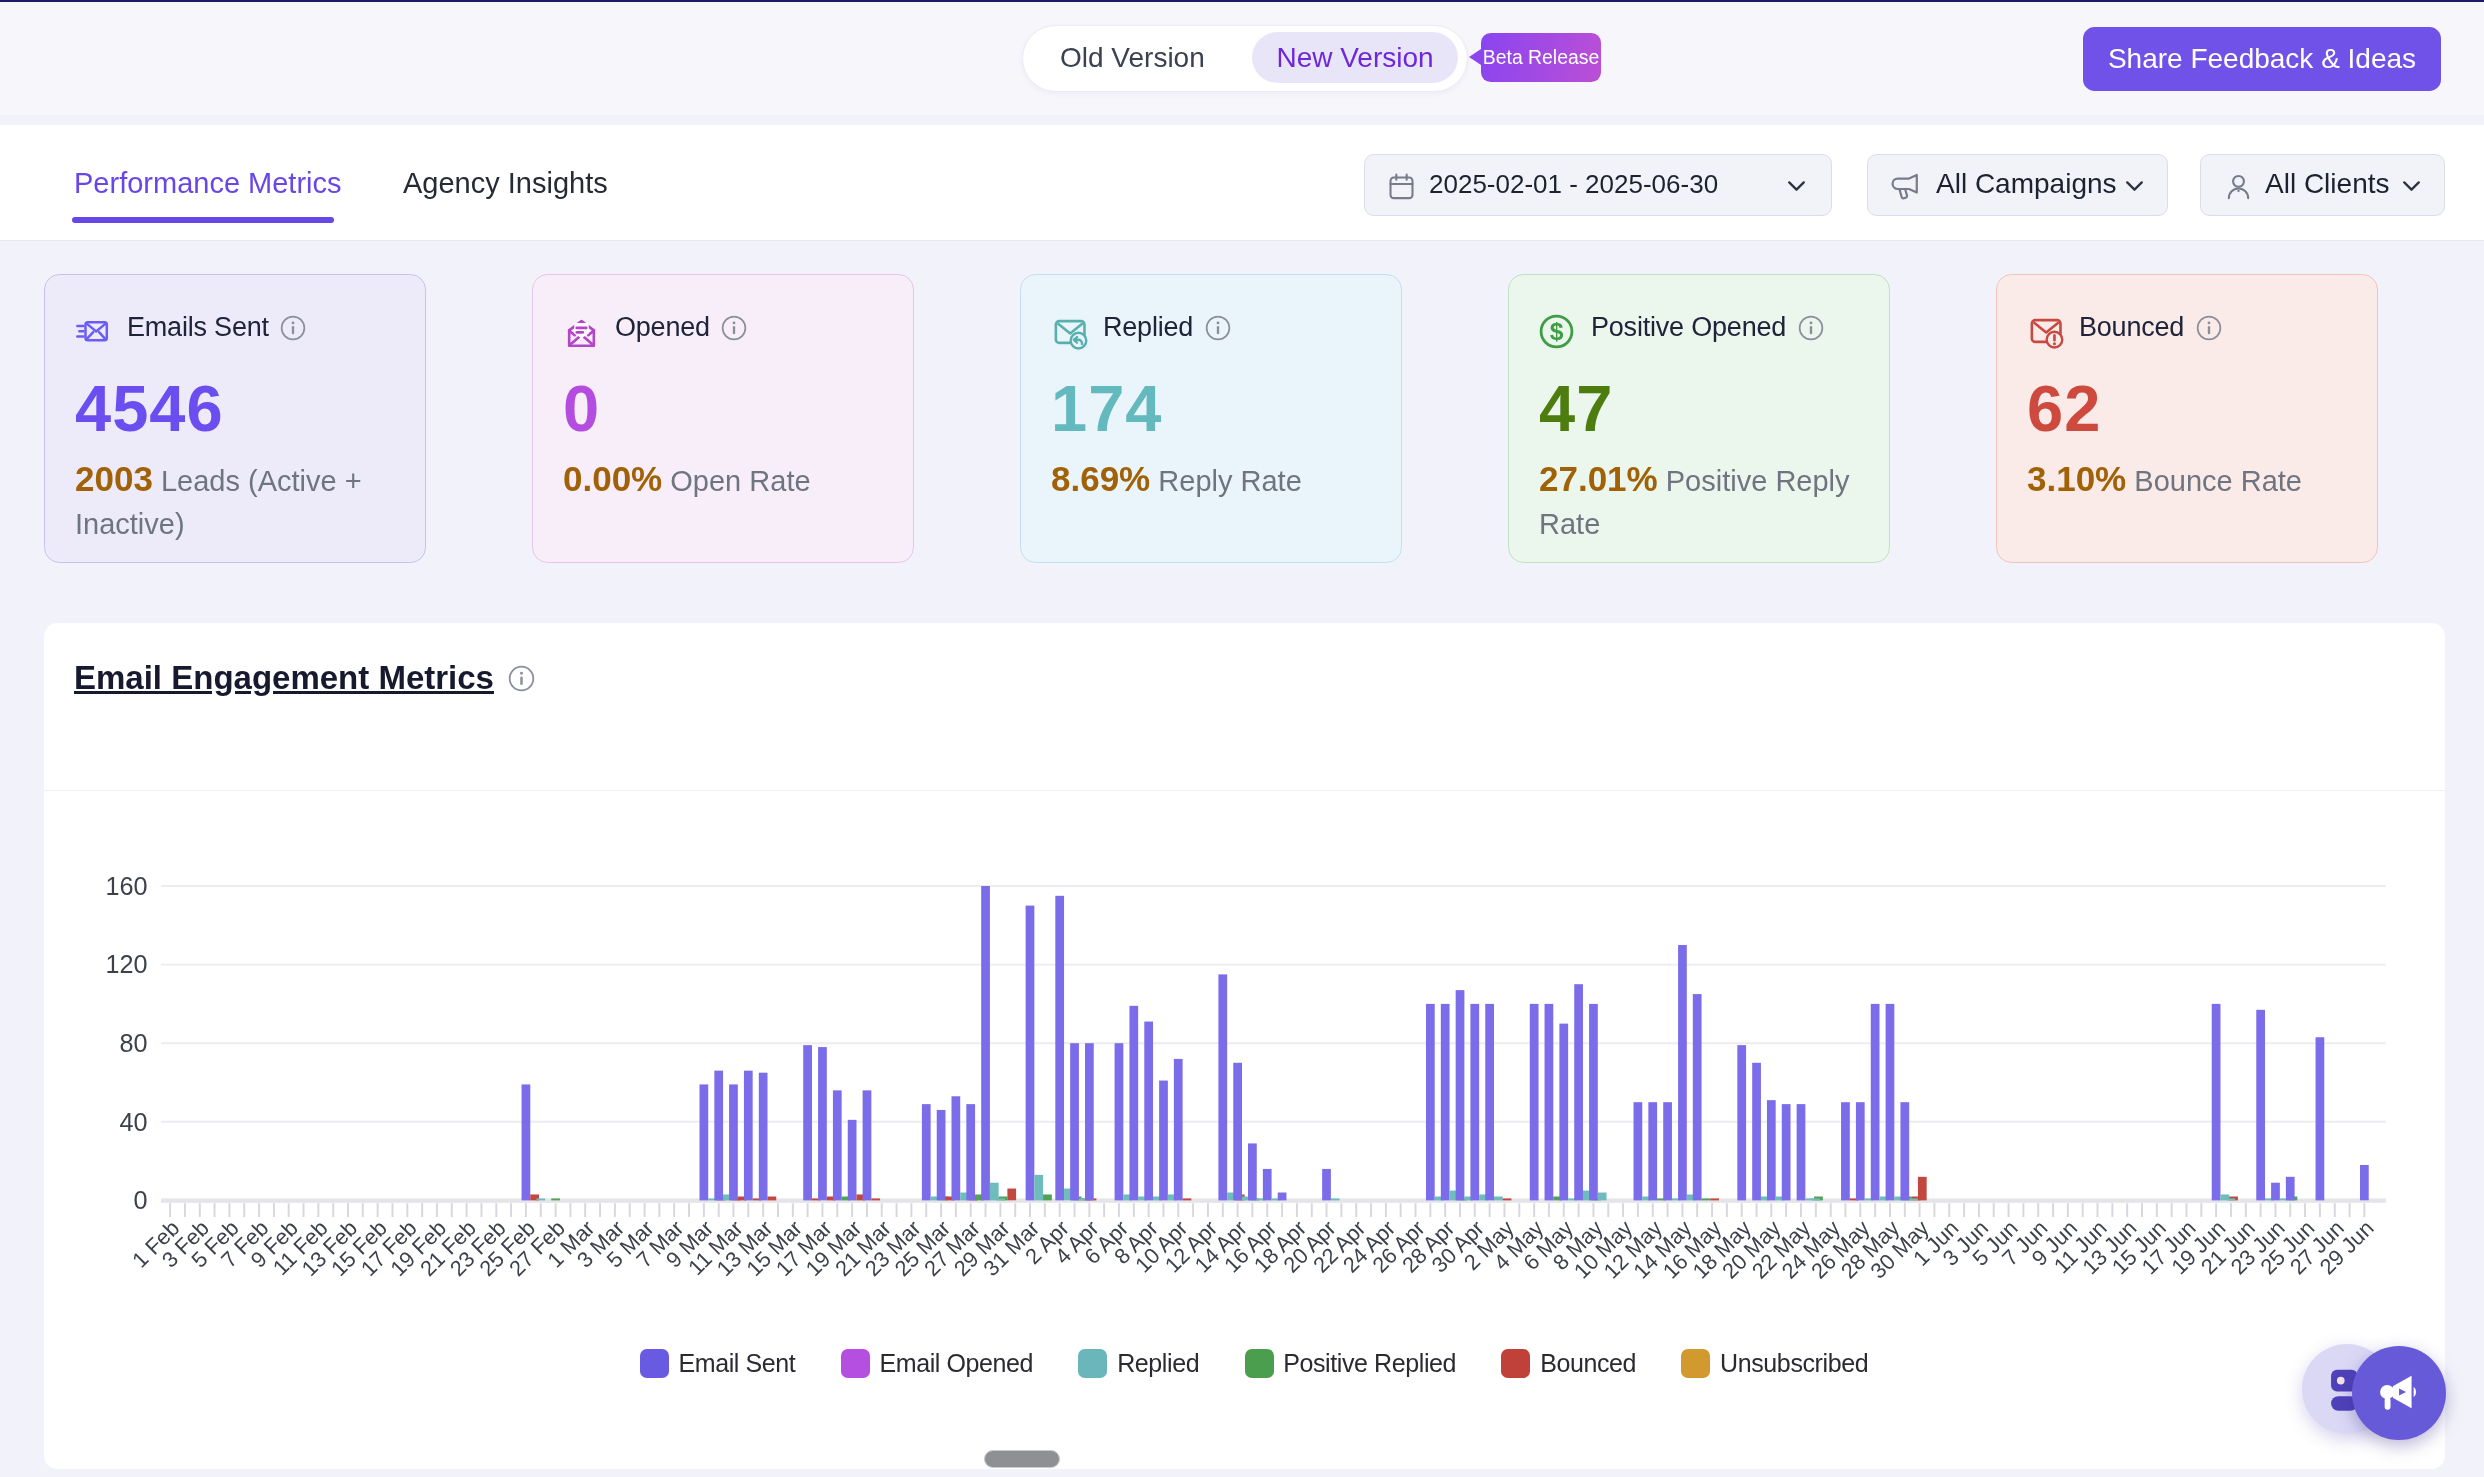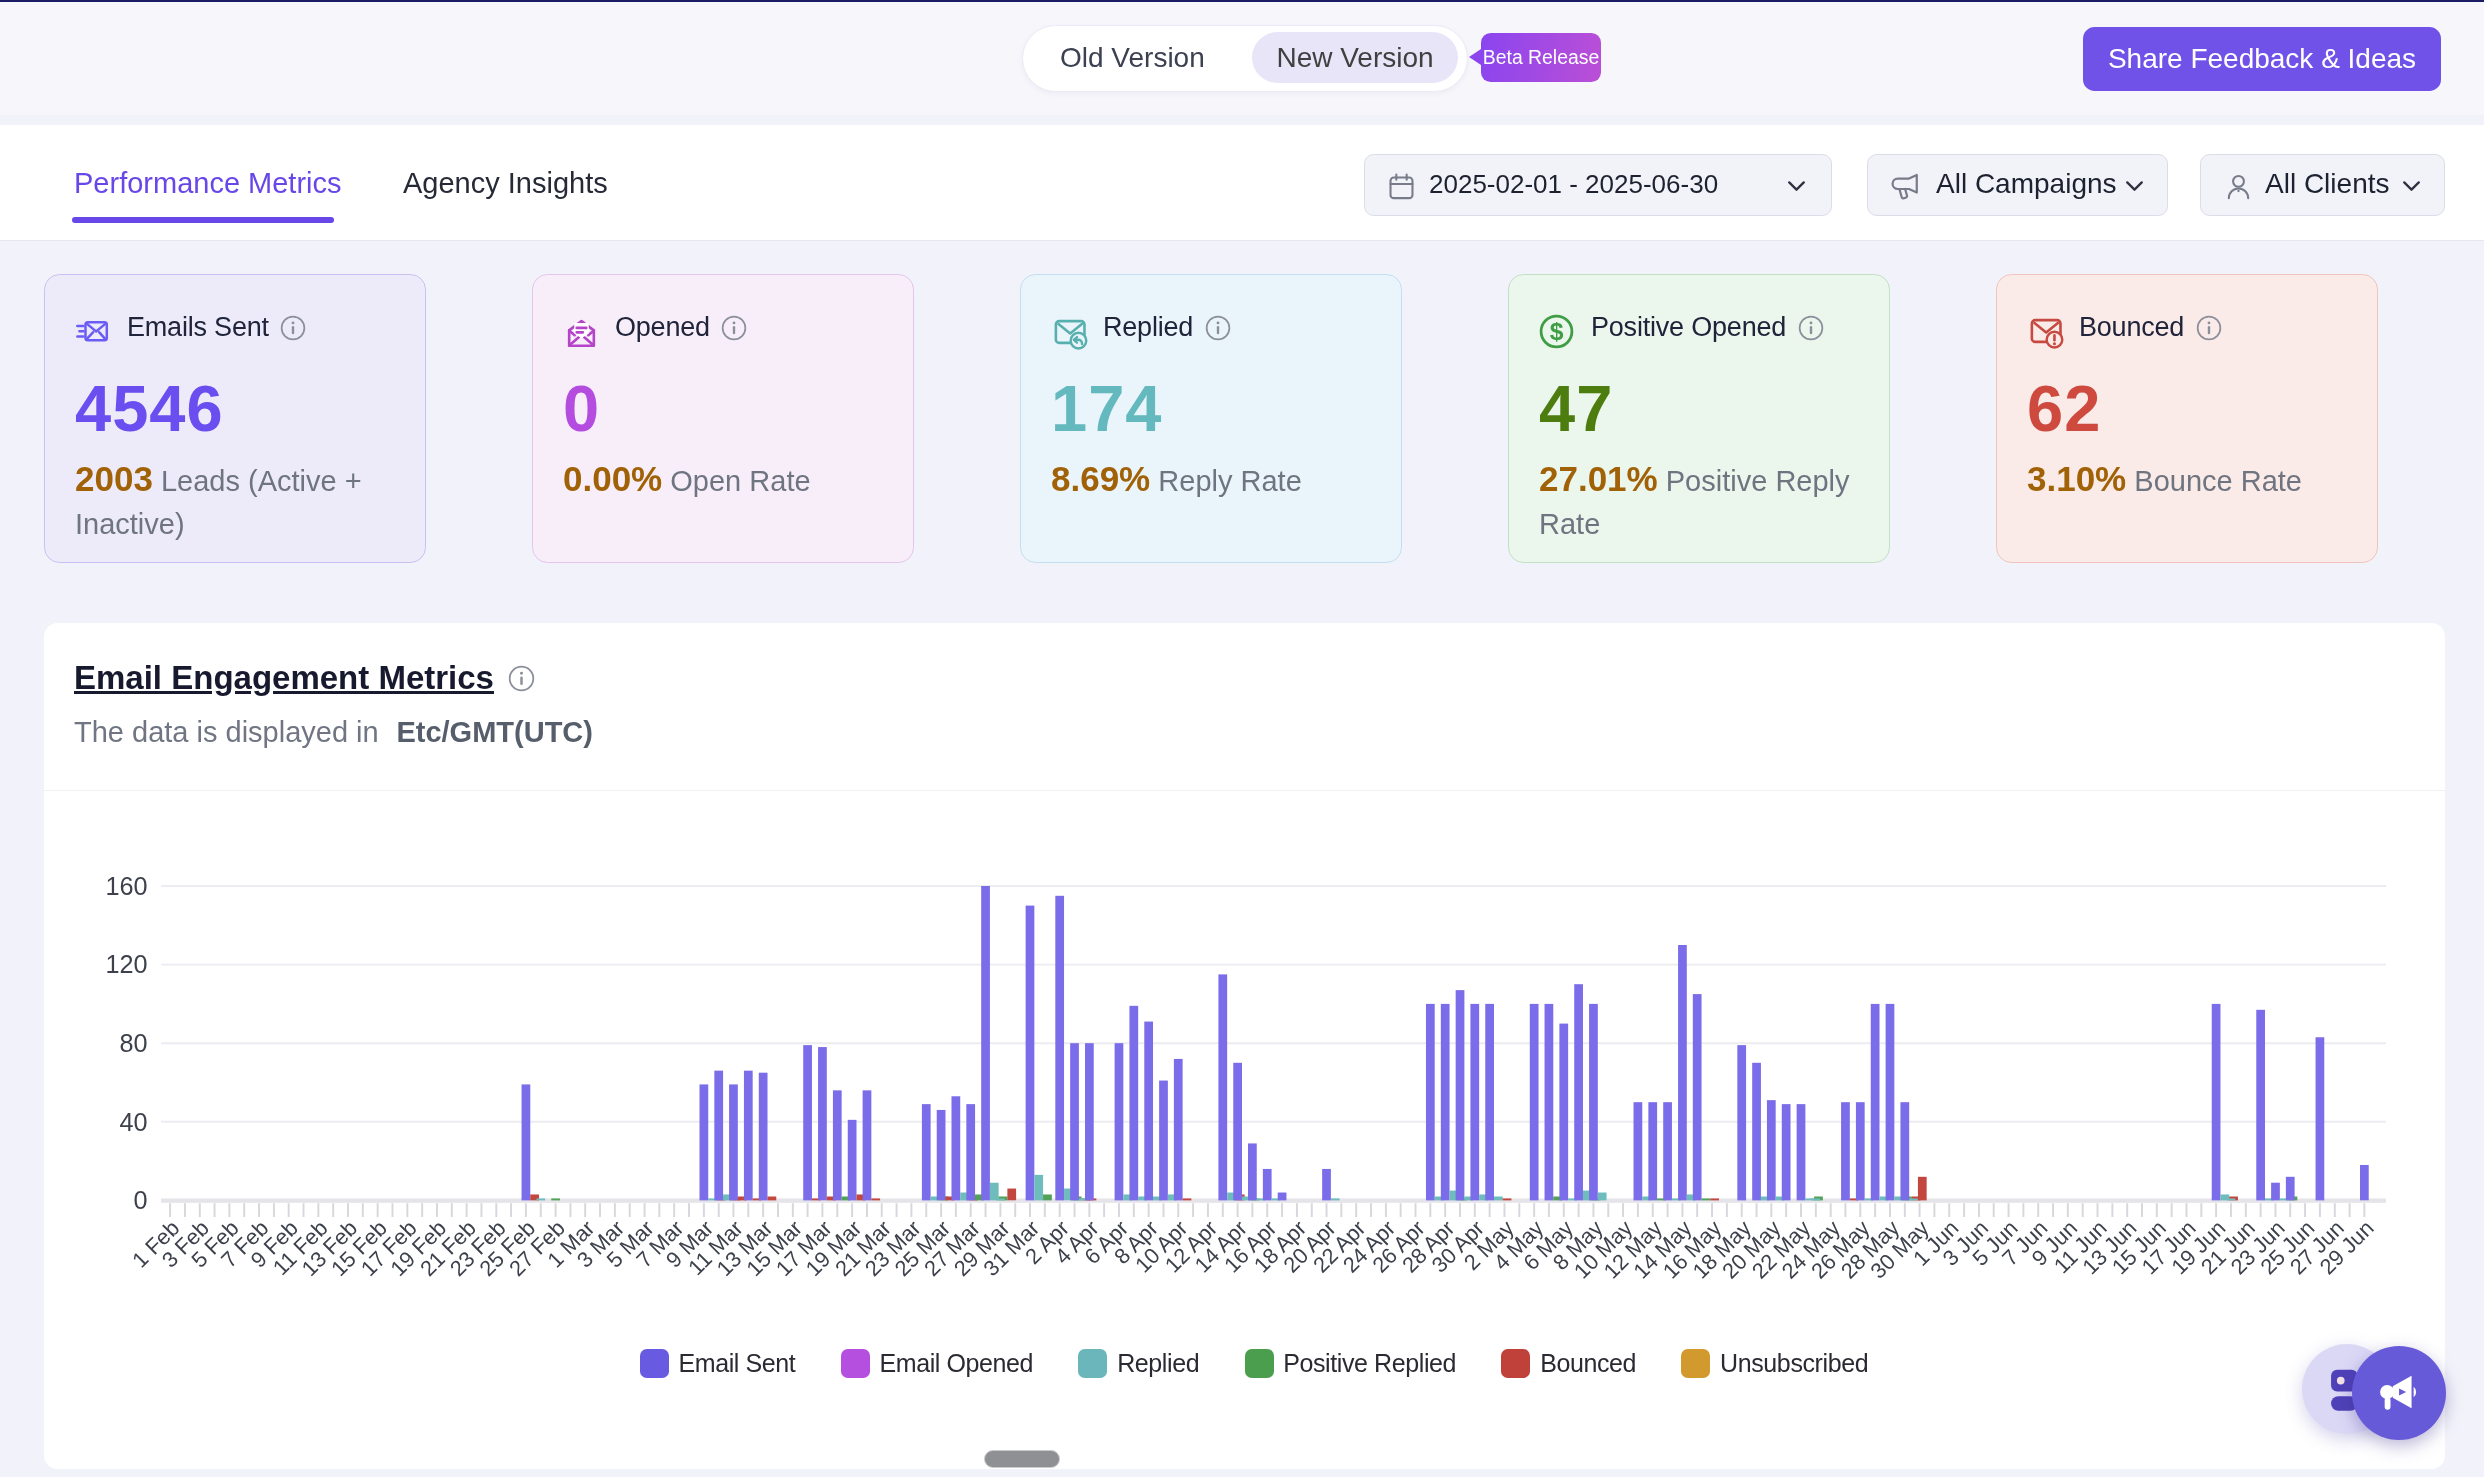--- a/index.html
+++ b/index.html
@@ -10,7 +10,7 @@
 #topbar { left:0; top:1.9px; width:2484px; height:113px; background:#f6f6fb; }
 #toggle { left:1022px; top:25px; width:446px; height:67px; background:#fff; border:1.9px solid #eceaf6; border-radius:39px; box-shadow:0 1.9px 5.8px rgba(80,80,140,0.06); }
 #oldv { position:absolute; left:37px; top:0; height:63px; line-height:63px; font-size:28px; font-weight:500; color:#3c4152; }
-#newv { position:absolute; left:229px; top:5.8px; width:206px; height:51px; background:#e9e5f9; border-radius:27px; text-align:center; line-height:51px; font-size:28px; font-weight:500; color:#404040; }
+#newv { position:absolute; left:229px; top:5.8px; width:206px; height:51px; background:#e9e5f9; border-radius:27px; text-align:center; line-height:51px; font-size:28px; font-weight:500; color:#6d28d9; }
 #beta { left:1481px; top:33px; width:120px; height:49px; background:linear-gradient(100deg,#8a45ef,#bb4fd6); border-radius:9.7px; color:#fff; font-size:19.4px; font-weight:500; text-align:center; line-height:49px; white-space:nowrap; }
 #betanotch { left:1469px; top:49px; width:0; height:0; border-top:8.7px solid transparent; border-bottom:8.7px solid transparent; border-right:12.6px solid #8d46ee; }
 #share { left:2083px; top:27px; width:358px; height:64px; background:#7152e8; border-radius:11.6px; color:#fff; font-size:28px; font-weight:500; text-align:center; line-height:64px; }

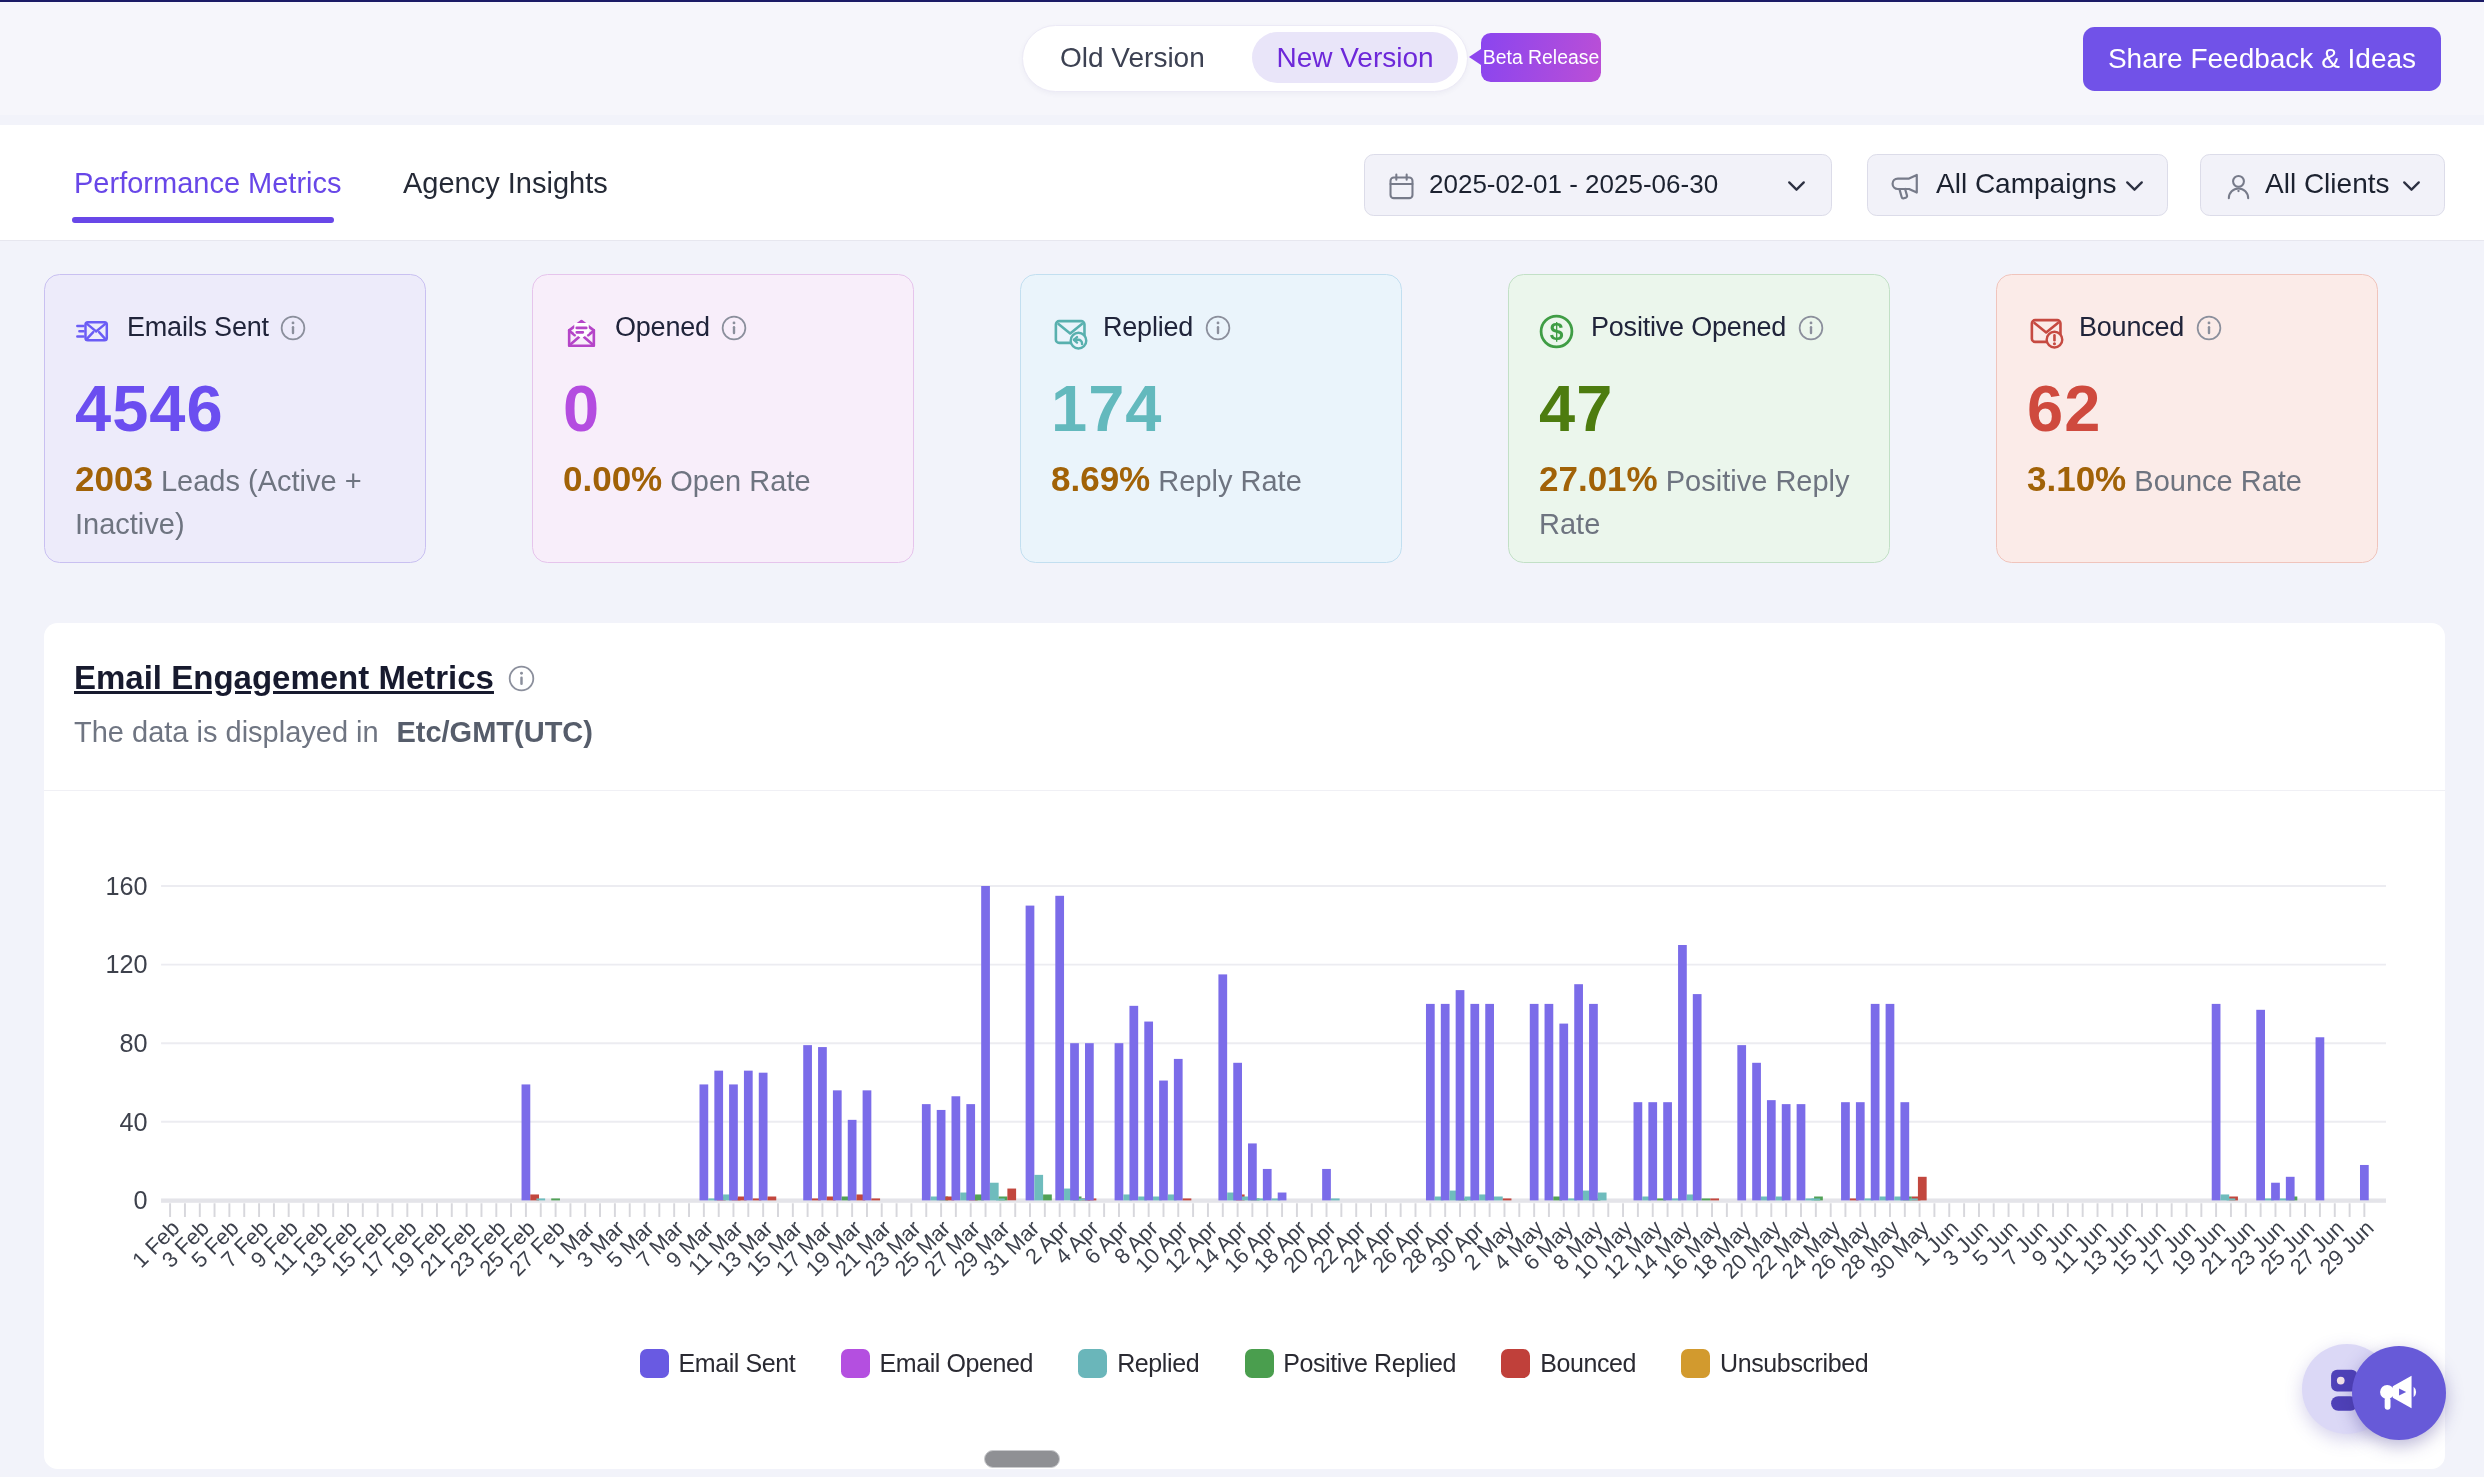--- a/index.html
+++ b/index.html
@@ -213,7 +213,6 @@
   <rect x="10.9" y="10.2" width="2.2" height="7.5" rx="1.1" fill="#8b8f9c"></rect>
         </svg>
   </div>
-  <div id="csub">The data is displayed in <b>Etc/GMT(UTC)</b></div>
   <div id="cdivider"></div>
 </div>
 

